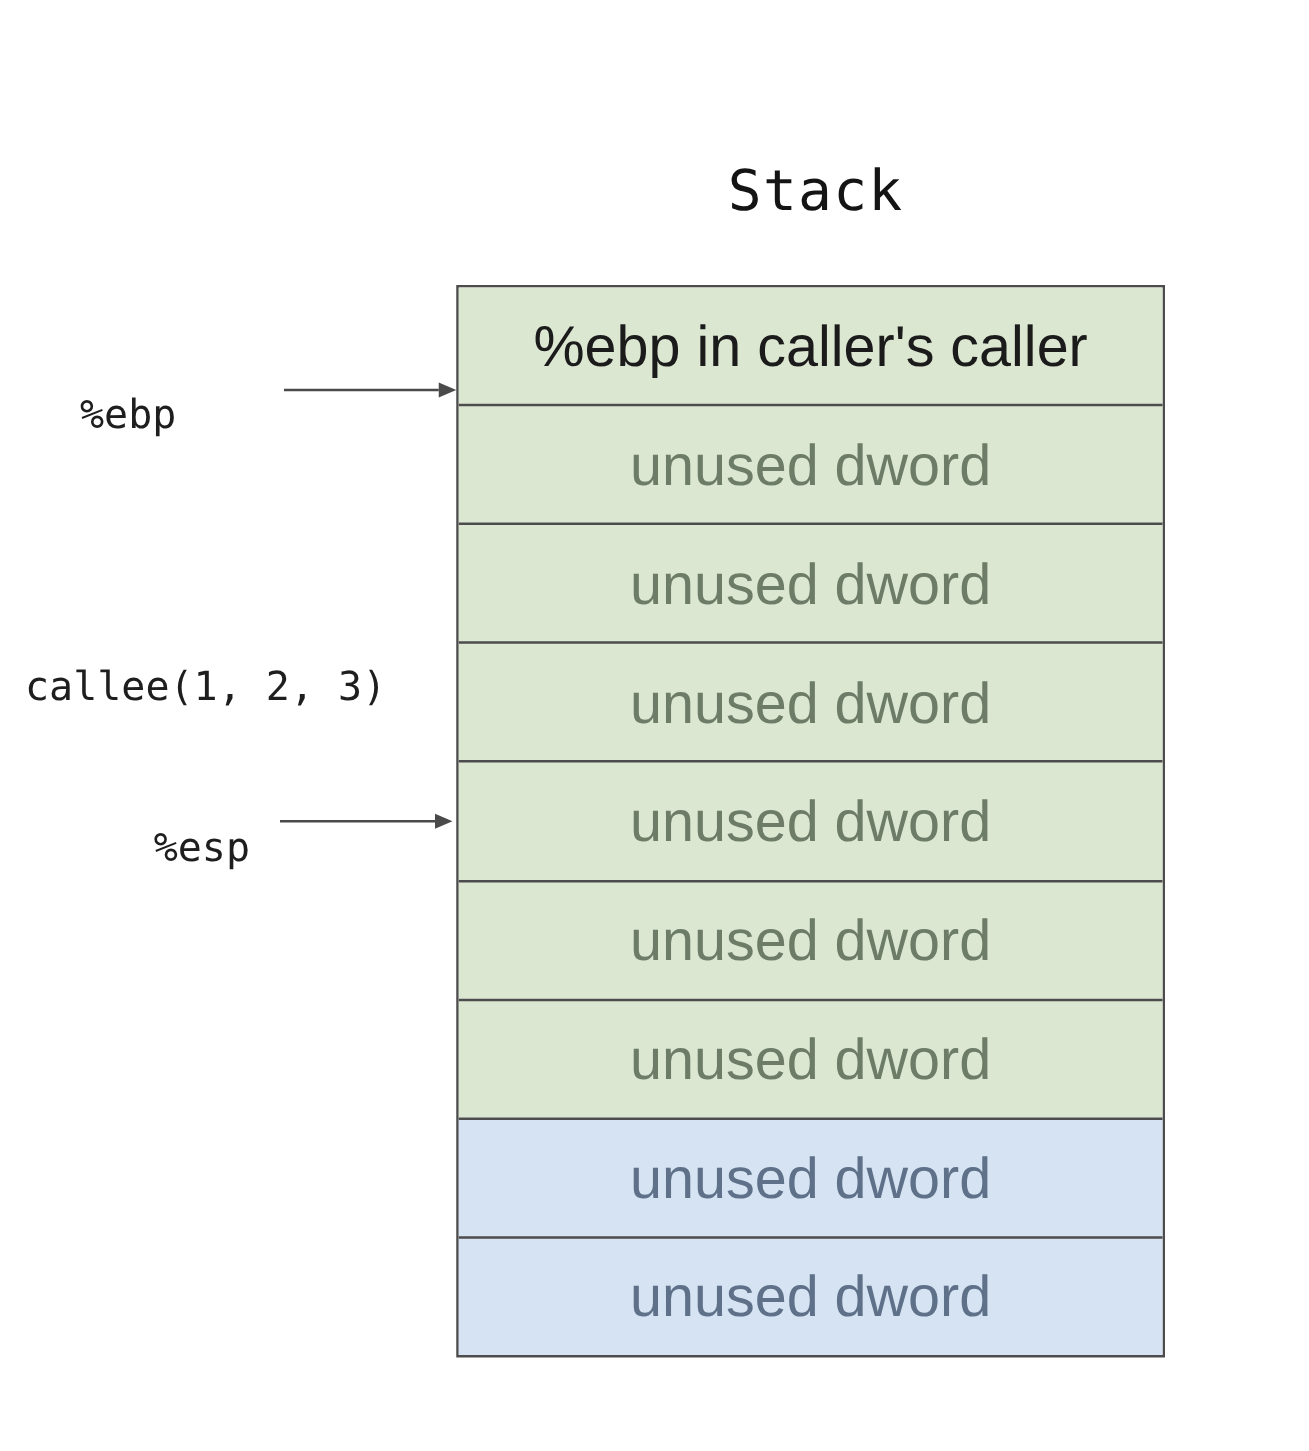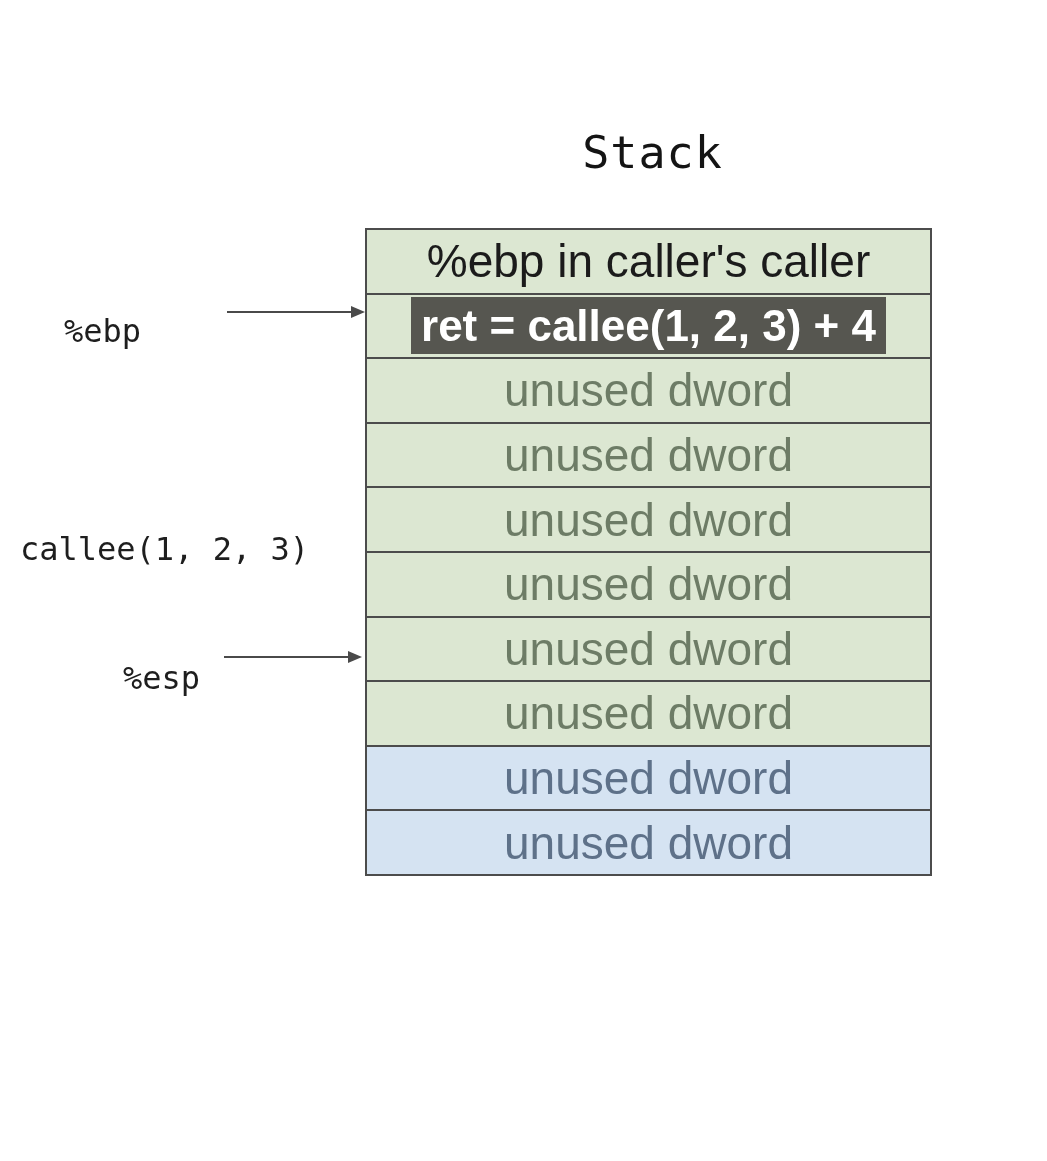--- a/index.html
+++ b/index.html
@@ -31,7 +31,7 @@
     left: 365px;
     top: 228px;
     width: 567px;
-    height: 648px;
+    height: 858px;
     box-sizing: border-box;
     border: 2px solid var(--border);
     display: flex;

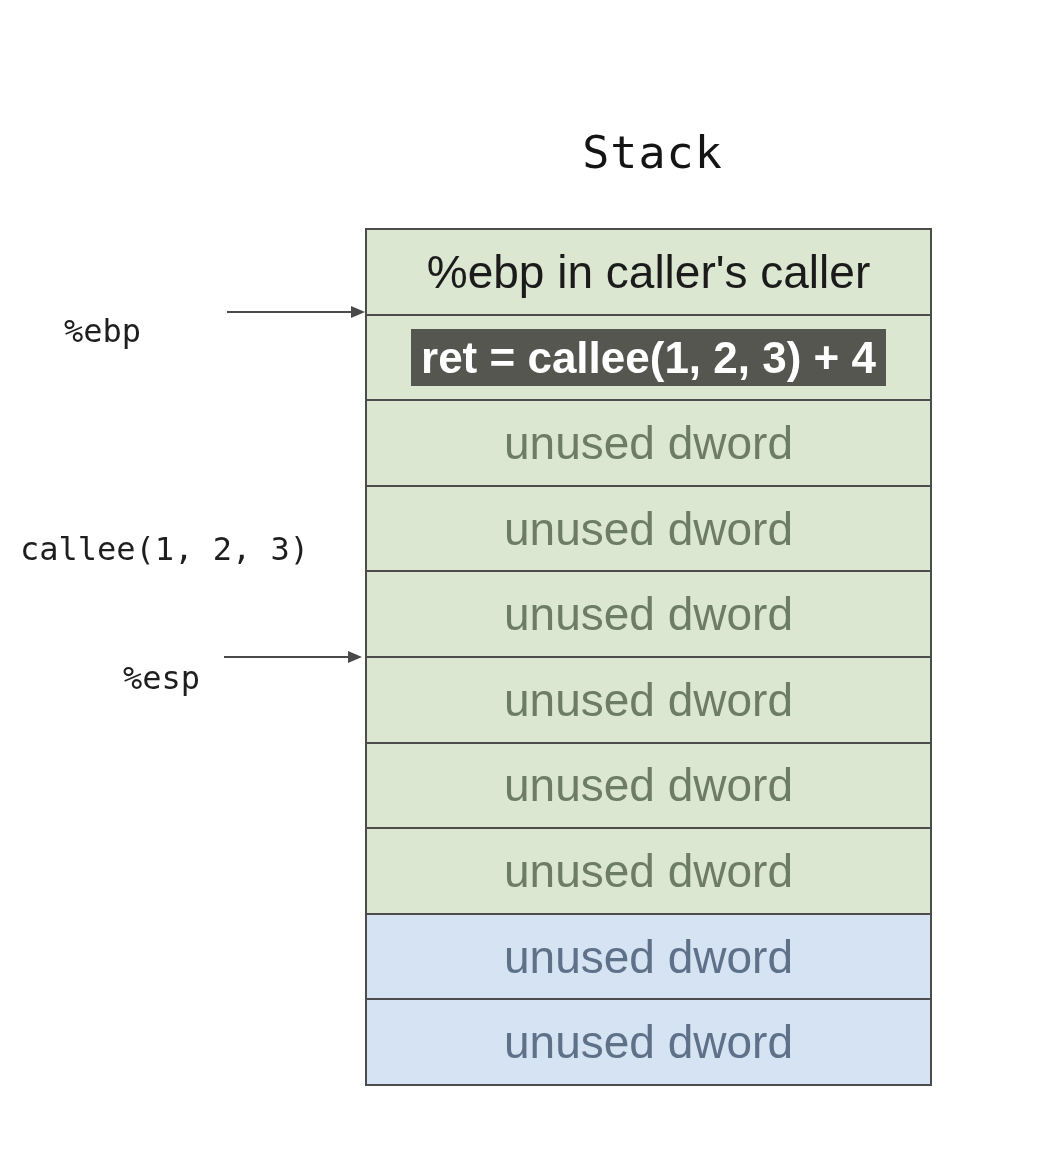--- a/index.html
+++ b/index.html
@@ -106,9 +106,6 @@
     <div class="stack-row v-green em-dark">
         <span class="cell-text">%ebp in caller's caller</span>
       </div>
-    <div class="stack-row v-green highlighted">
-        <span class="cell-text">ret = callee(1, 2, 3) + 4</span>
-      </div>
     <div class="stack-row v-green">
         <span class="cell-text">unused dword</span>
       </div>

